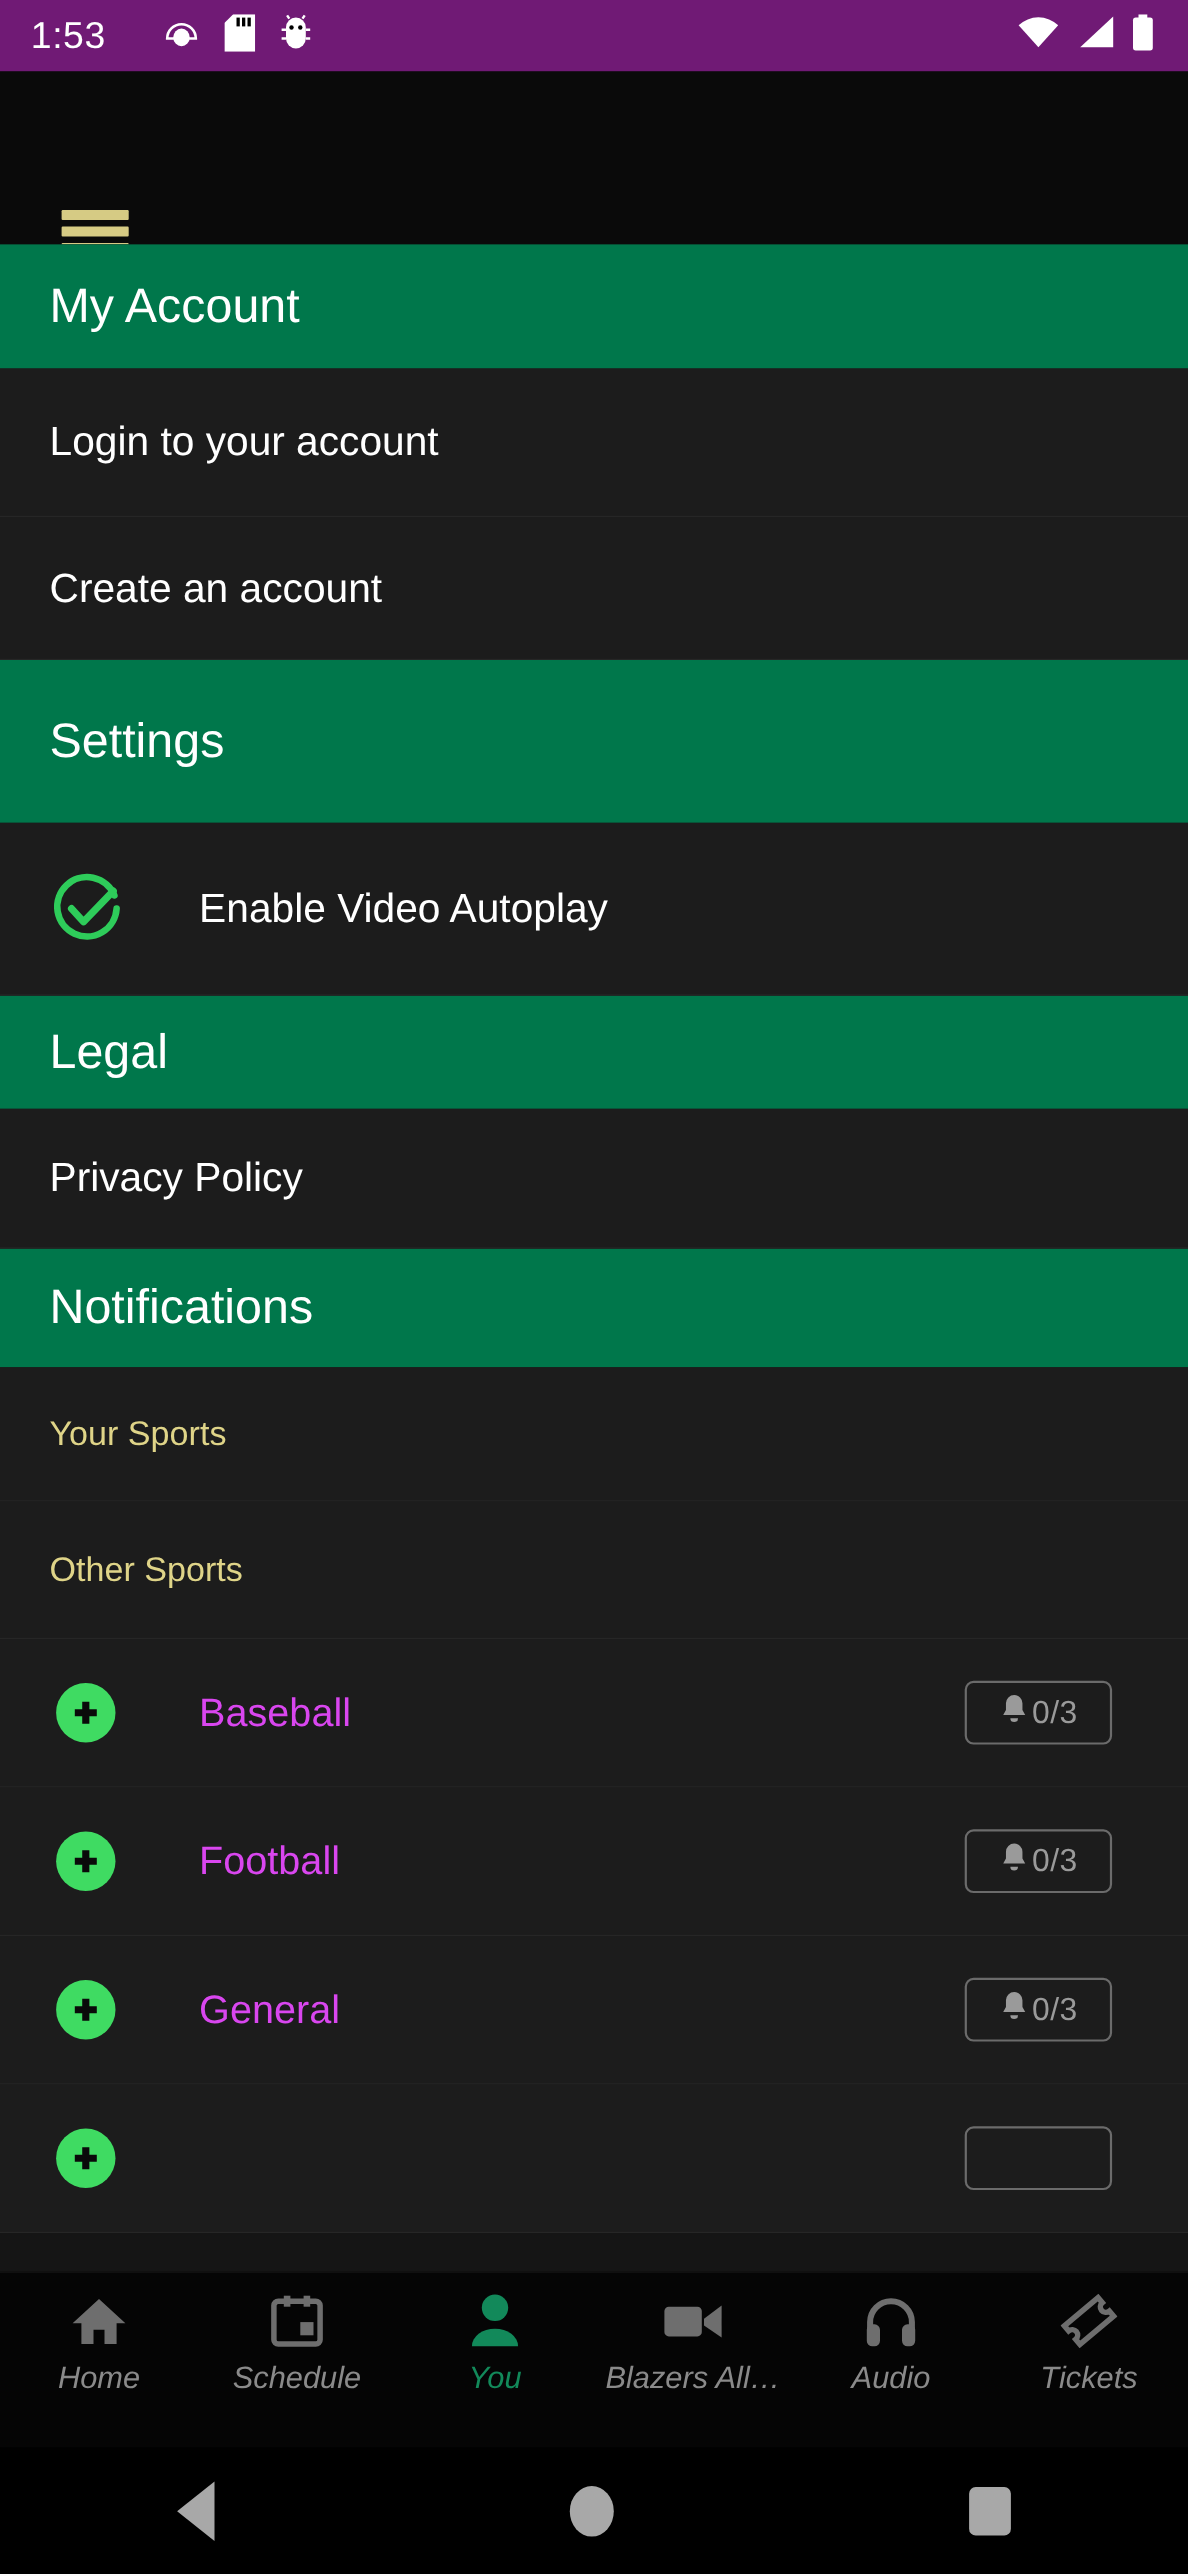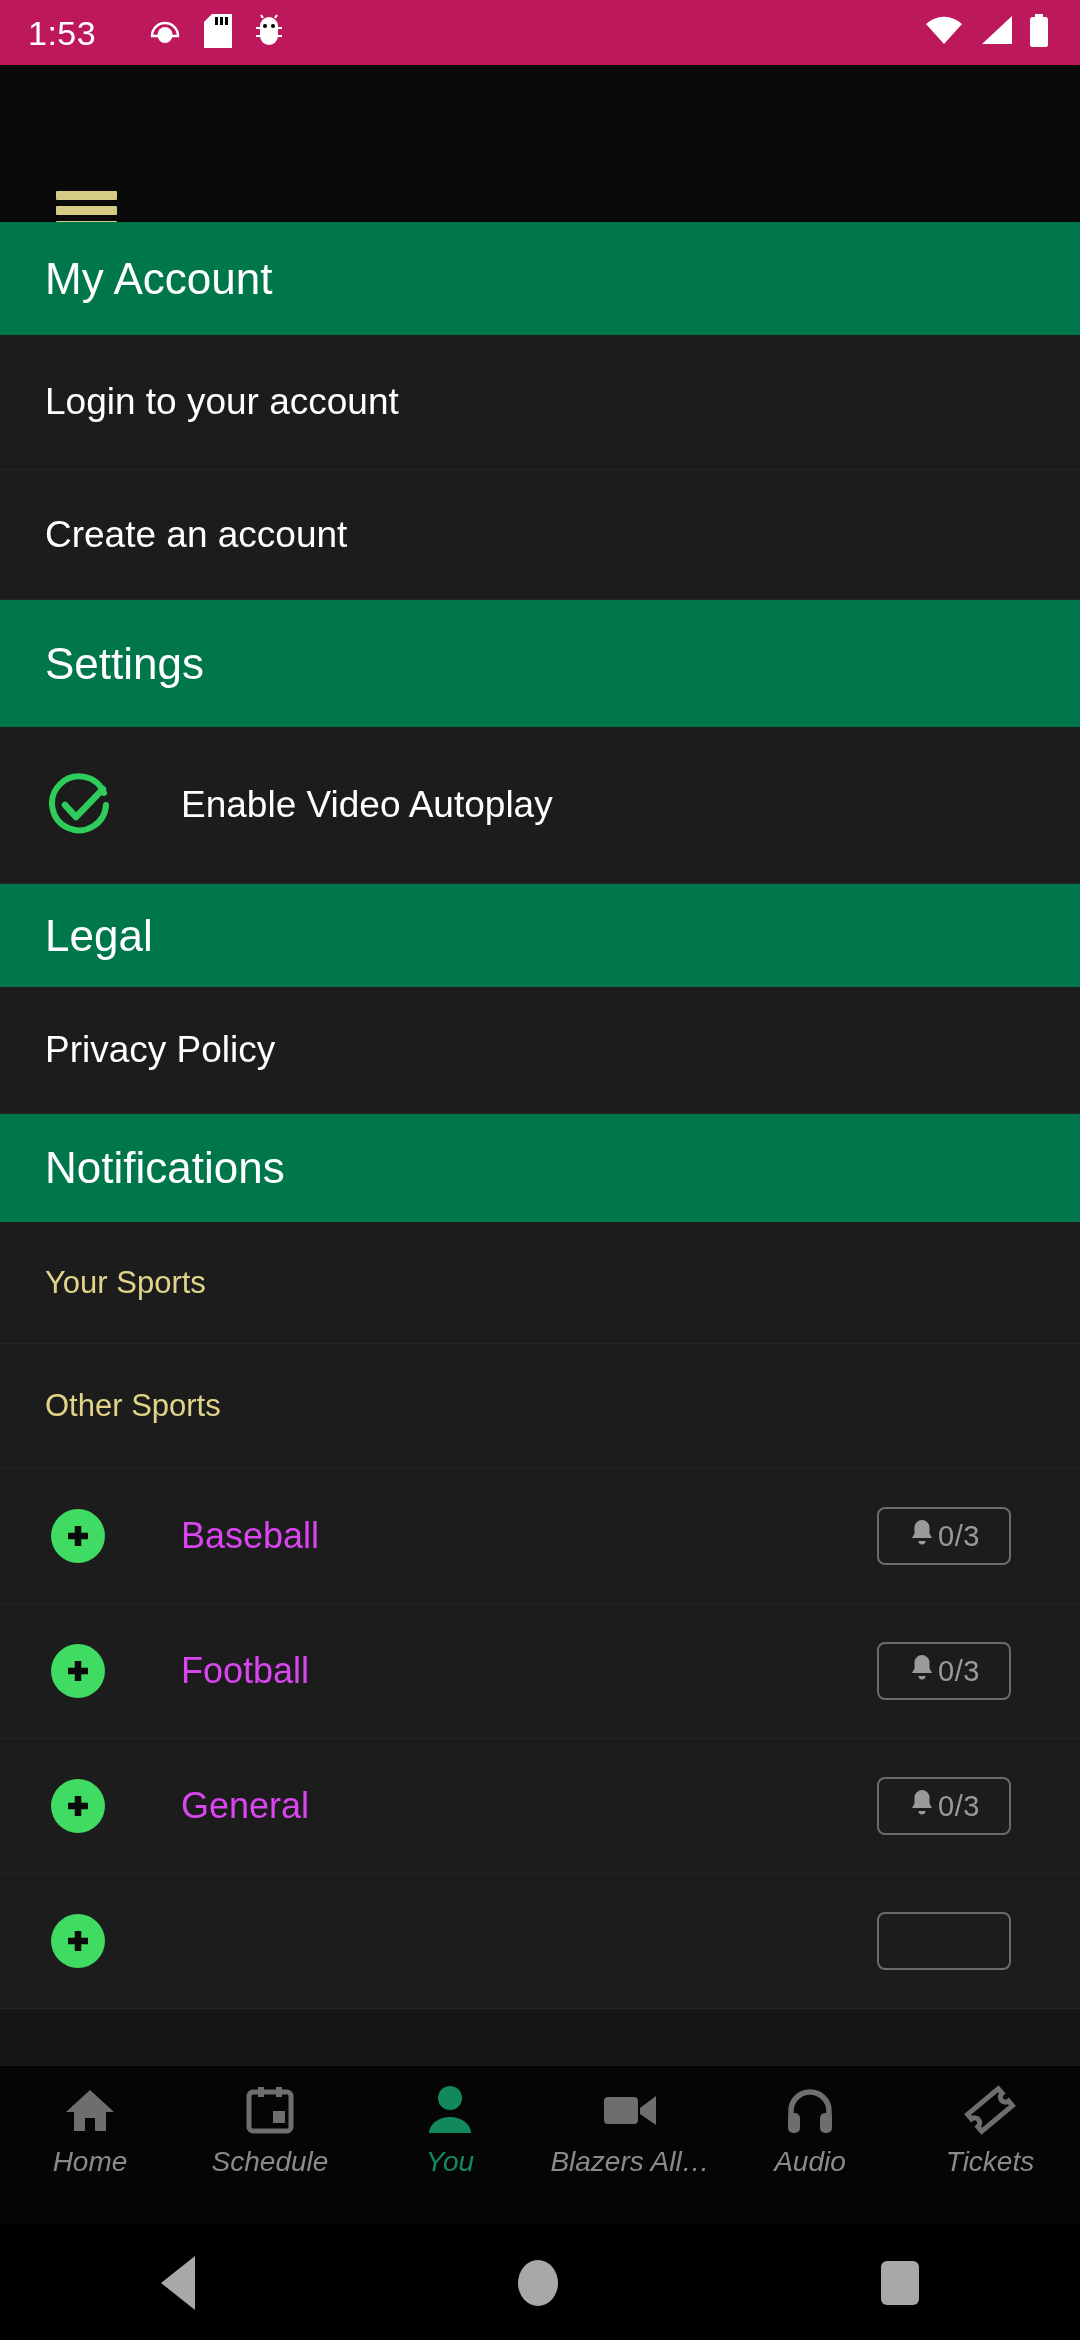--- a/index.html
+++ b/index.html
@@ -14,7 +14,7 @@
   
   .statusbar {
     position:absolute; top:0; left:0; width:1080px; height:65px;
-    background:#be185d; display:flex; align-items:center;
+    background:#701a75; display:flex; align-items:center;
     padding:0 30px 0 28px;
     gap:28px;
   }

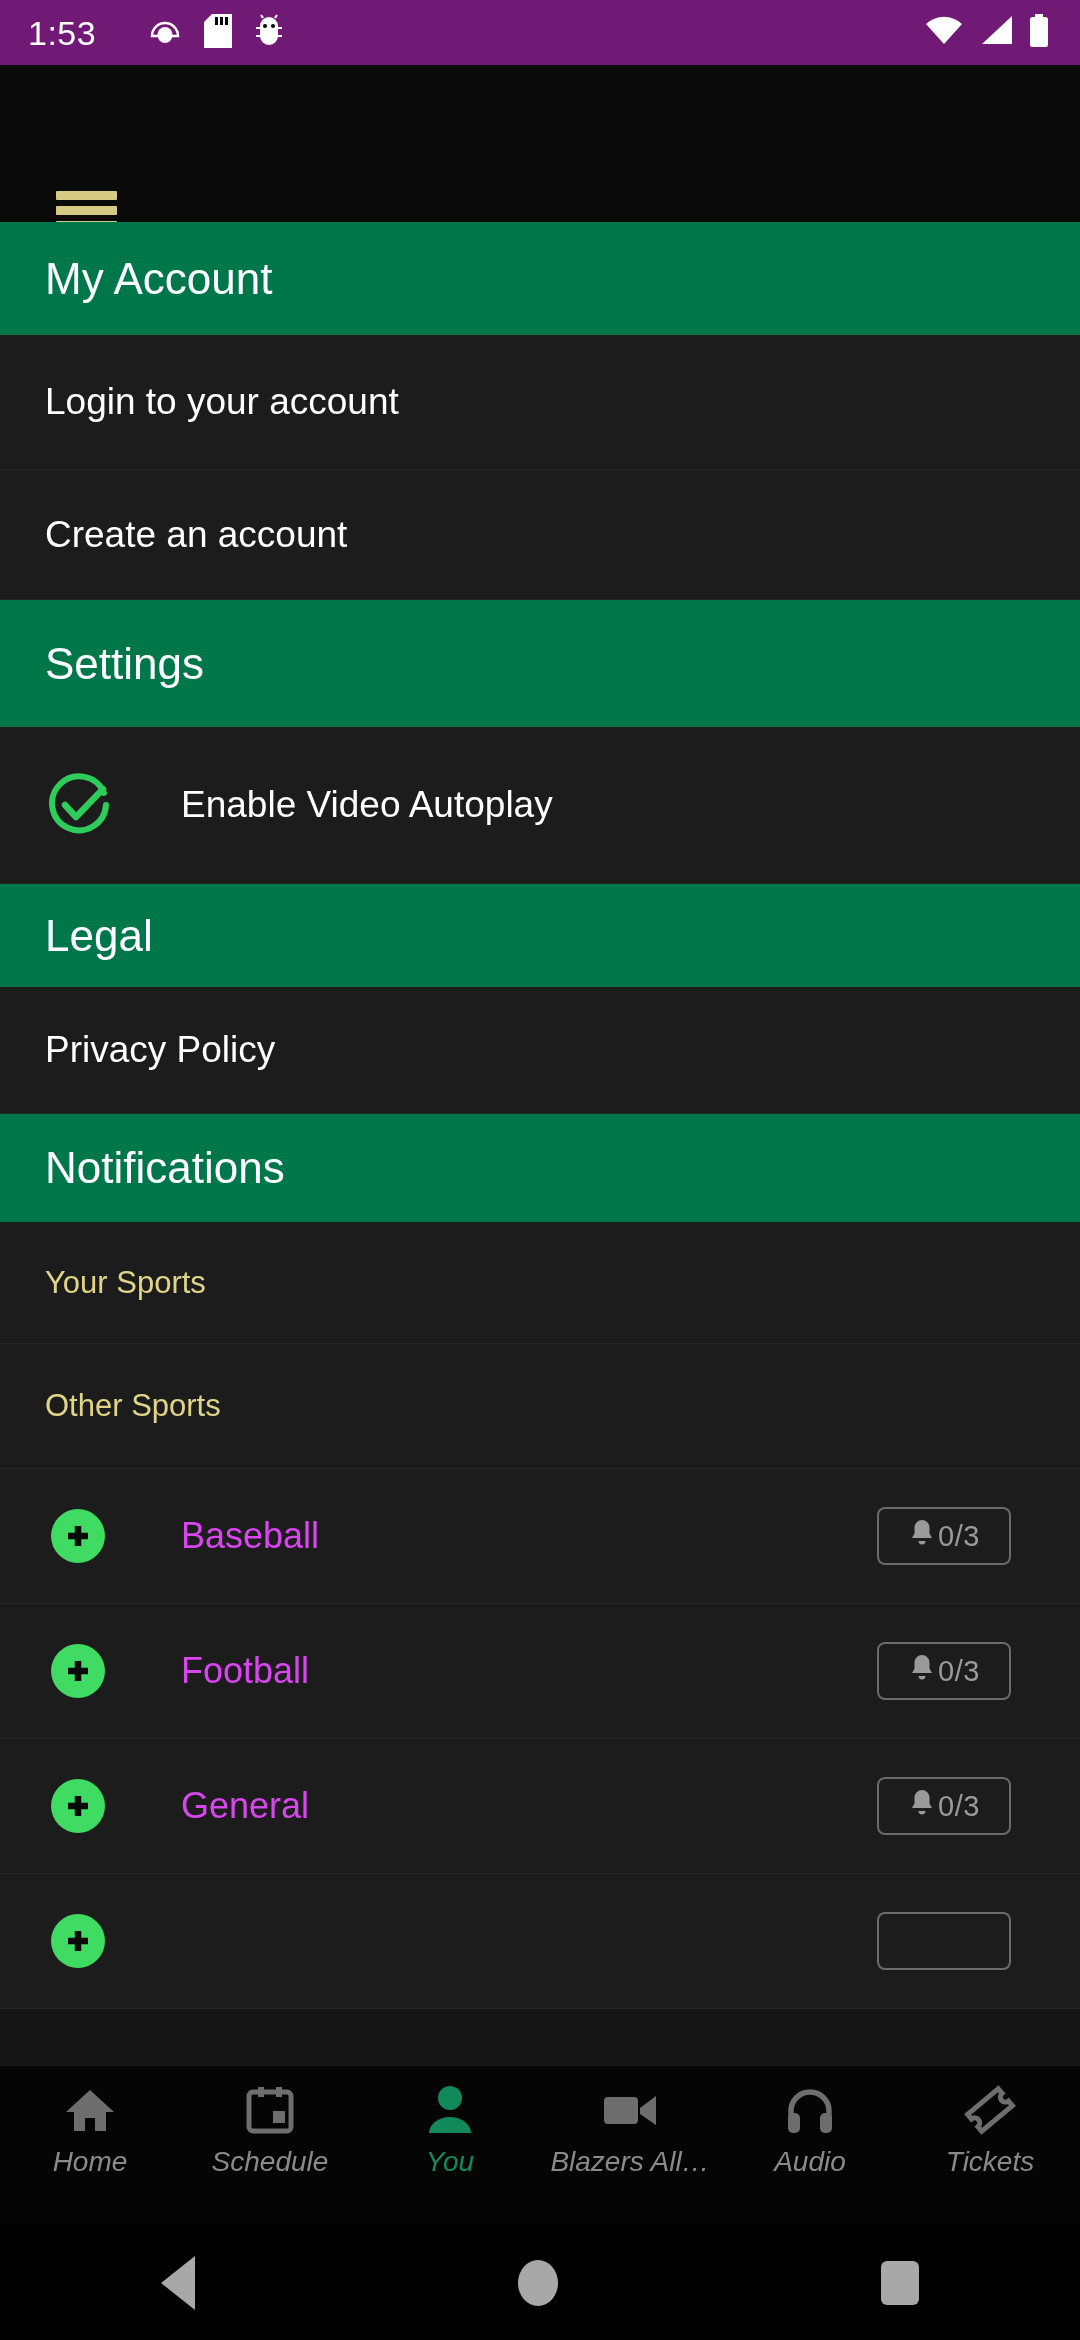--- a/index.html
+++ b/index.html
@@ -180,7 +180,7 @@
       <span class="big">Create an account</span>
     </div>
 
-    <div class="sect-head" style="height:127px">
+    <div class="sect-head" style="height:148px">
       <span class="lbl">Settings</span>
     </div>
     <div class="row" style="height:157px">

